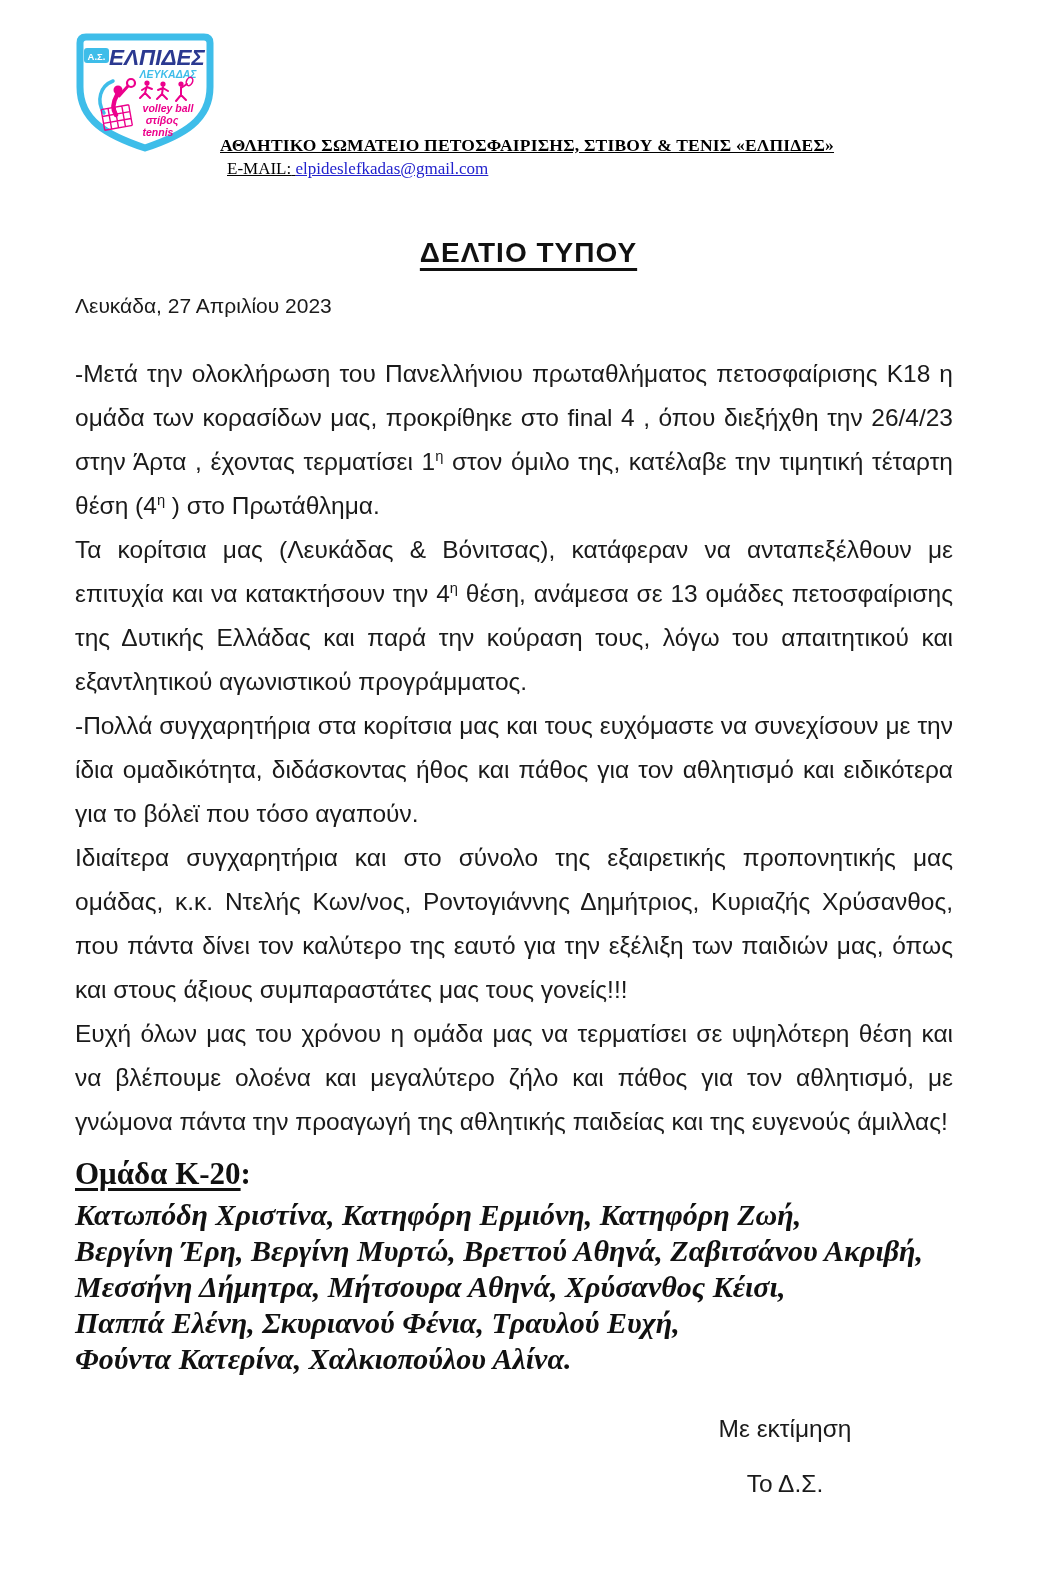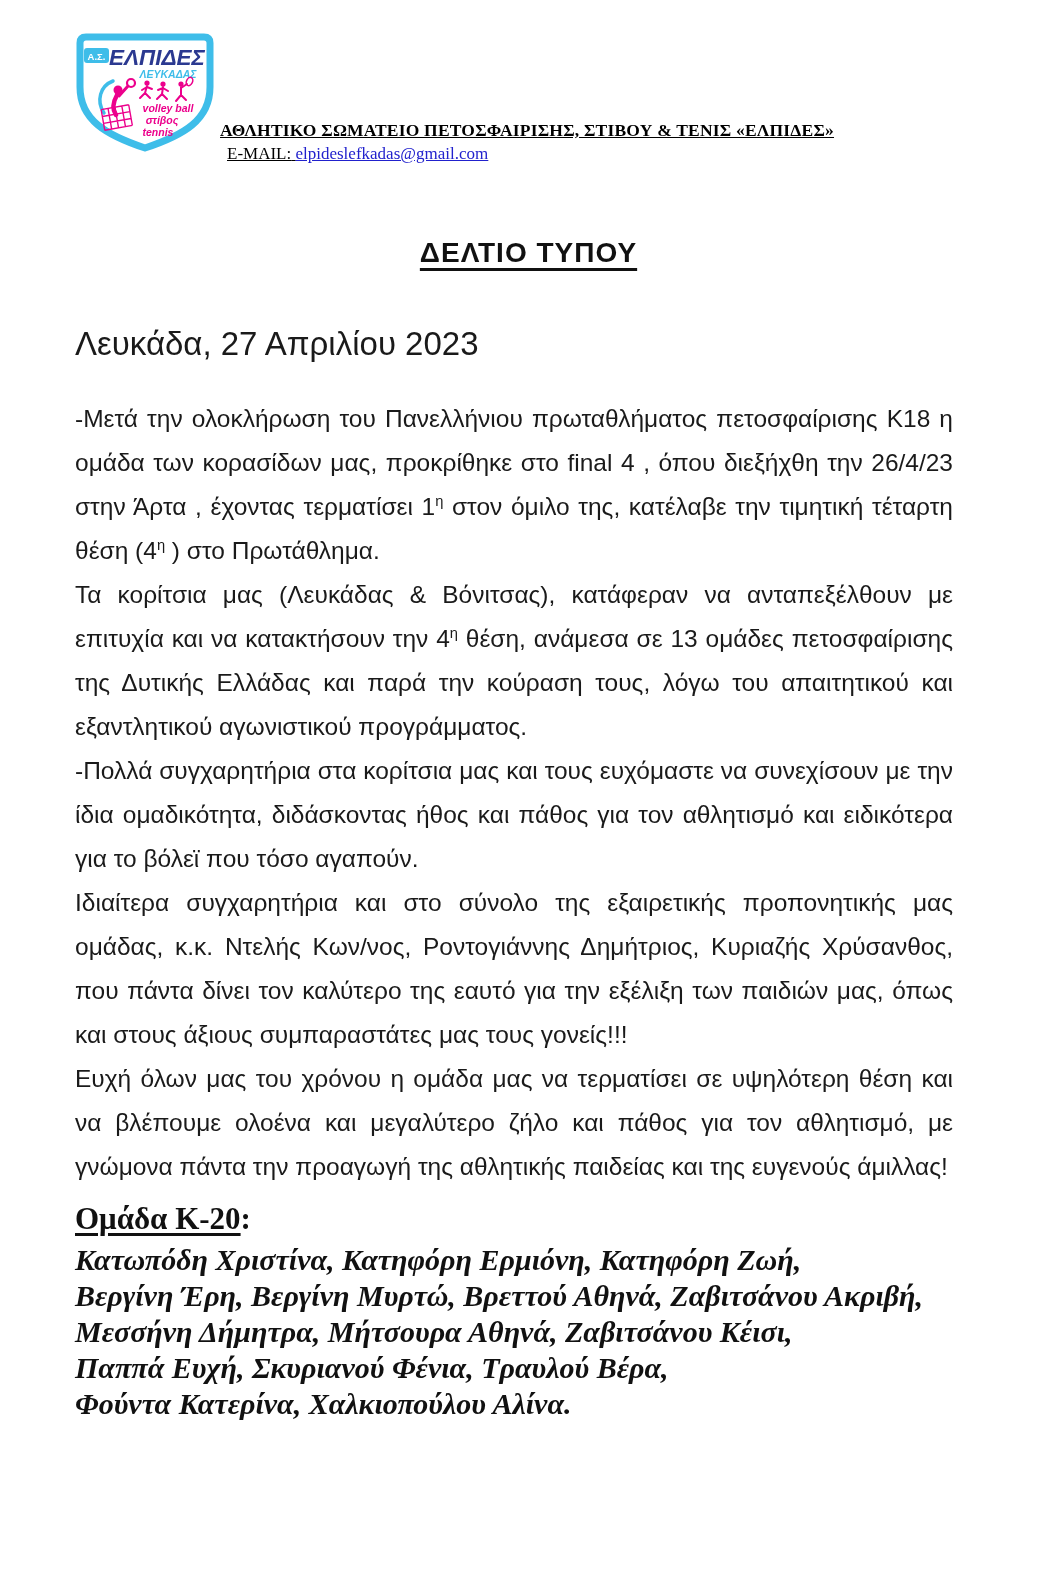--- a/index.html
+++ b/index.html
@@ -16,7 +16,7 @@
   
   .letterhead { position: relative; height: 153px; }
   .logo-svg { position: absolute; left: 75px; top: 33px; width: 140px; height: 120px; }
-  .lh-text { position: absolute; left: 220px; top: 120px; white-space: nowrap; }
+  .lh-text { position: absolute; left: 220px; top: 135px; white-space: nowrap; }
   .org-title {
     font-family: "Liberation Serif", serif;
     font-weight: bold; font-size: 17.5px; color: #000;

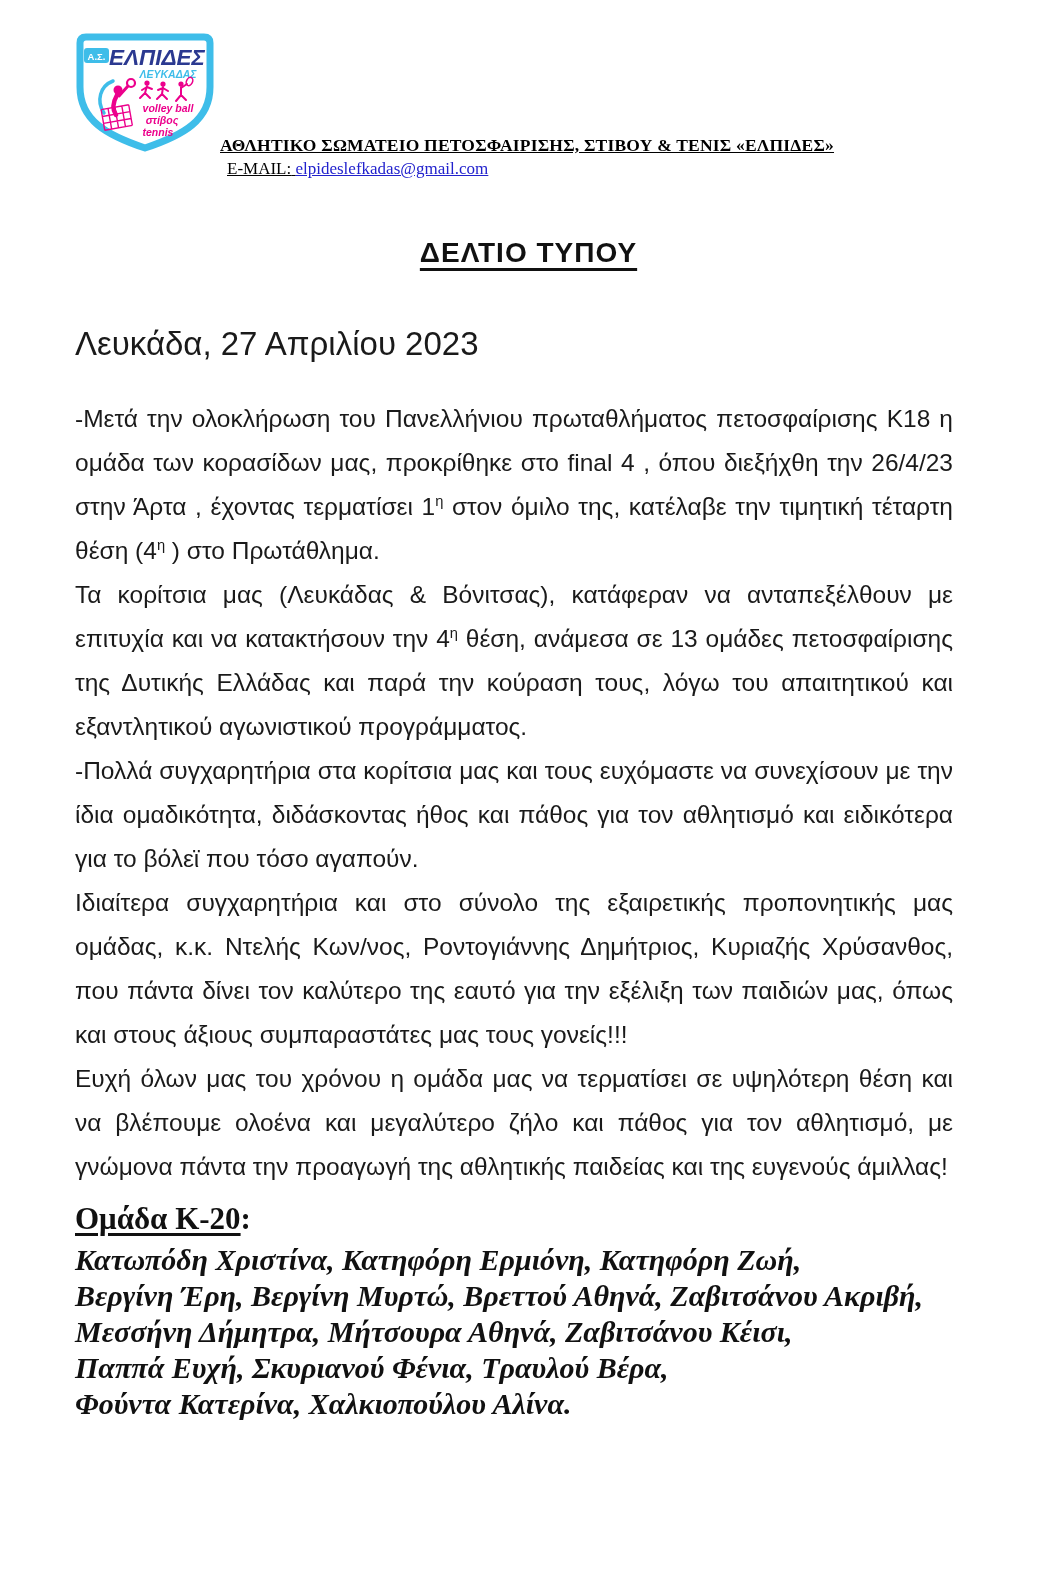--- a/index.html
+++ b/index.html
@@ -32,7 +32,7 @@
   
   .doc-title { margin: 84px 0 0 0; text-align: center; font-size: 28px; font-weight: bold; color:#111; }
   .doc-title .u { text-decoration: underline; text-decoration-thickness: 3px; text-underline-offset: 6px; letter-spacing: 1px; }
-  .dateline { margin: 56px 0 0 75px; font-size: 33px; }
+  .dateline { margin: 25px 0 0 75px; font-size: 21px; }
   
   .body-text { margin: 34px 104px 0 75px; }
   p.body-para {

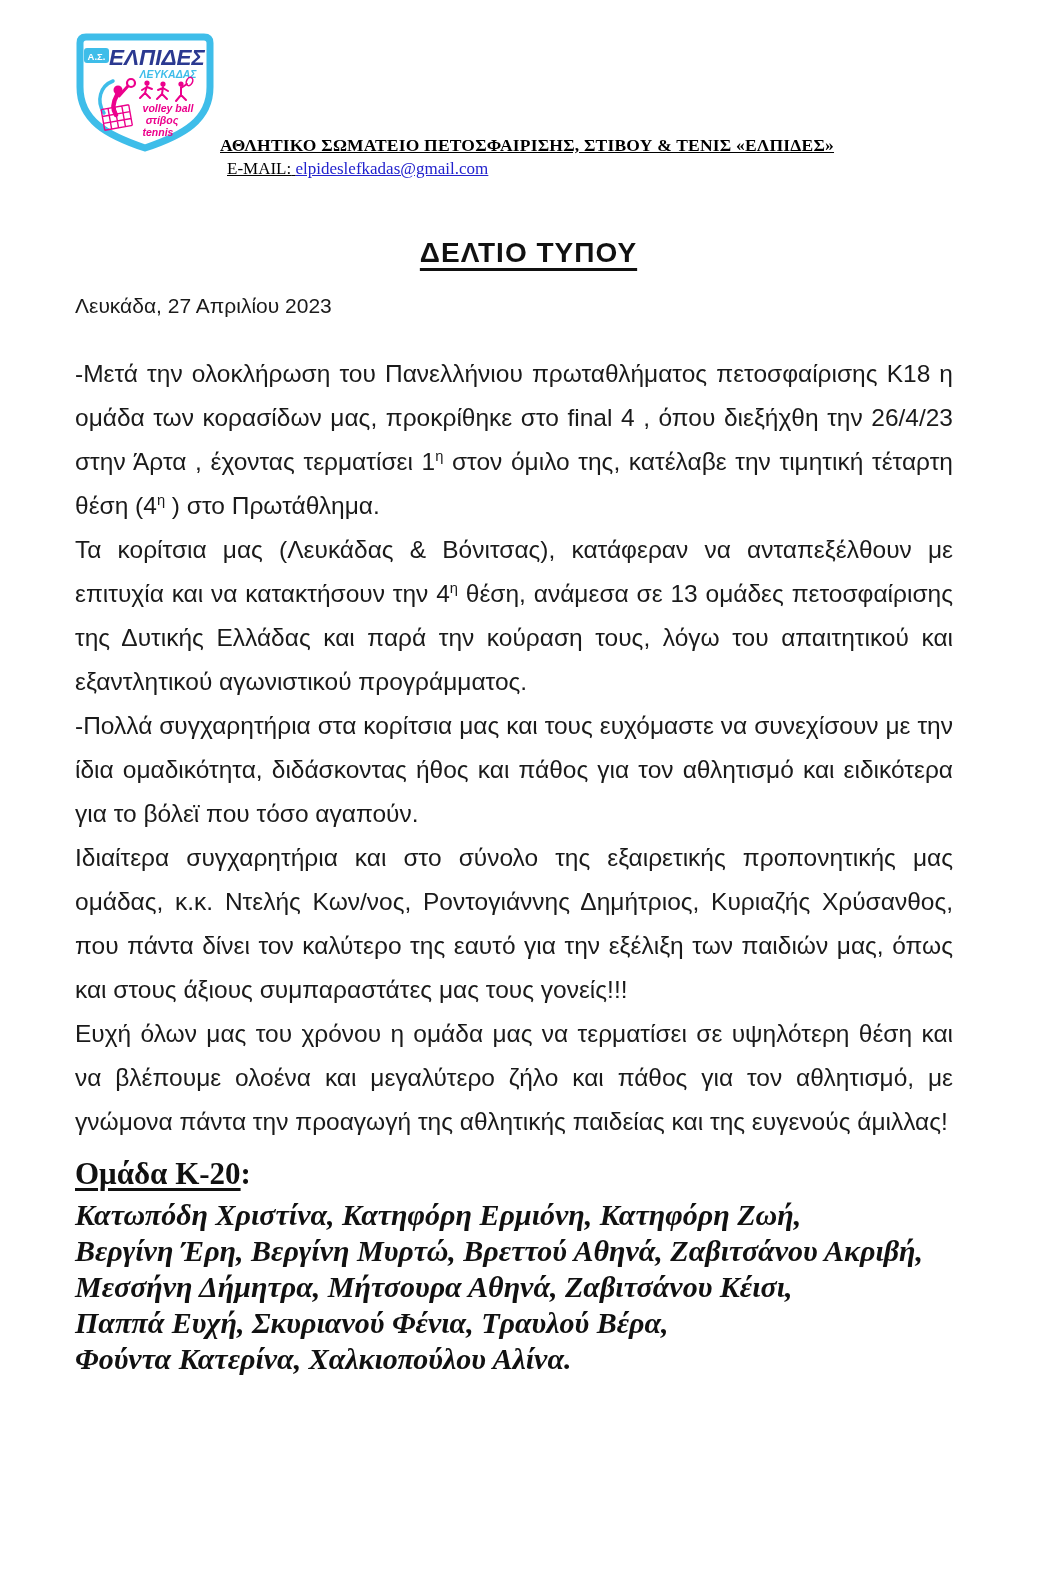--- a/index.html
+++ b/index.html
@@ -124,7 +124,7 @@
   <div class="roster" id="team-lines">
       <div class="team-line">Κατωπόδη Χριστίνα, Κατηφόρη Ερμιόνη, Κατηφόρη Ζωή,</div>
       <div class="team-line">Βεργίνη Έρη, Βεργίνη Μυρτώ, Βρεττού Αθηνά, Ζαβιτσάνου Ακριβή,</div>
-      <div class="team-line">Μεσσήνη Δήμητρα, Μήτσουρα Αθηνά, Ζαβιτσάνου Κέισι,</div>
+      <div class="team-line">Μεσσήνη Δήμητρα, Μήτσουρα Αθηνά, Χρύσανθος Κέισι,</div>
       <div class="team-line">Παππά Ευχή, Σκυριανού Φένια, Τραυλού Βέρα,</div>
       <div class="team-line">Φούντα Κατερίνα, Χαλκιοπούλου Αλίνα.</div>
     </div>

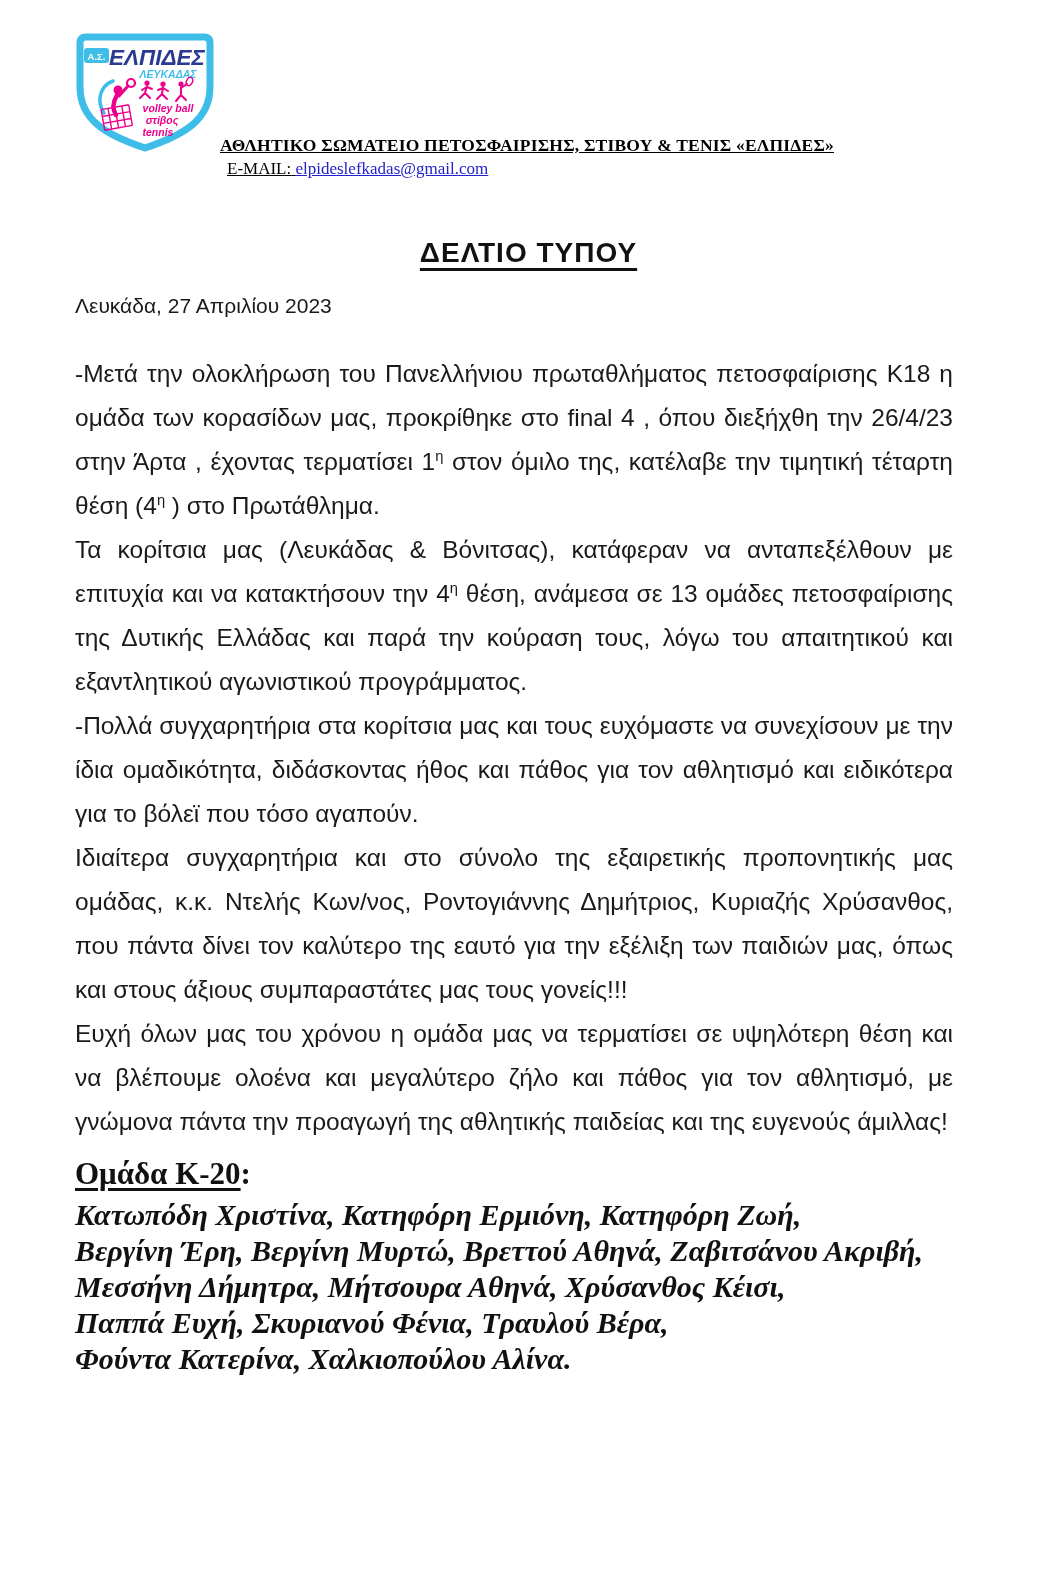--- a/index.html
+++ b/index.html
@@ -125,7 +125,7 @@
       <div class="team-line">Κατωπόδη Χριστίνα, Κατηφόρη Ερμιόνη, Κατηφόρη Ζωή,</div>
       <div class="team-line">Βεργίνη Έρη, Βεργίνη Μυρτώ, Βρεττού Αθηνά, Ζαβιτσάνου Ακριβή,</div>
       <div class="team-line">Μεσσήνη Δήμητρα, Μήτσουρα Αθηνά, Χρύσανθος Κέισι,</div>
-      <div class="team-line">Παππά Ευχή, Σκυριανού Φένια, Τραυλού Βέρα,</div>
+      <div class="team-line">Παππά Ελένη, Σκυριανού Φένια, Τραυλού Ευχή,</div>
       <div class="team-line">Φούντα Κατερίνα, Χαλκιοπούλου Αλίνα.</div>
     </div>
 

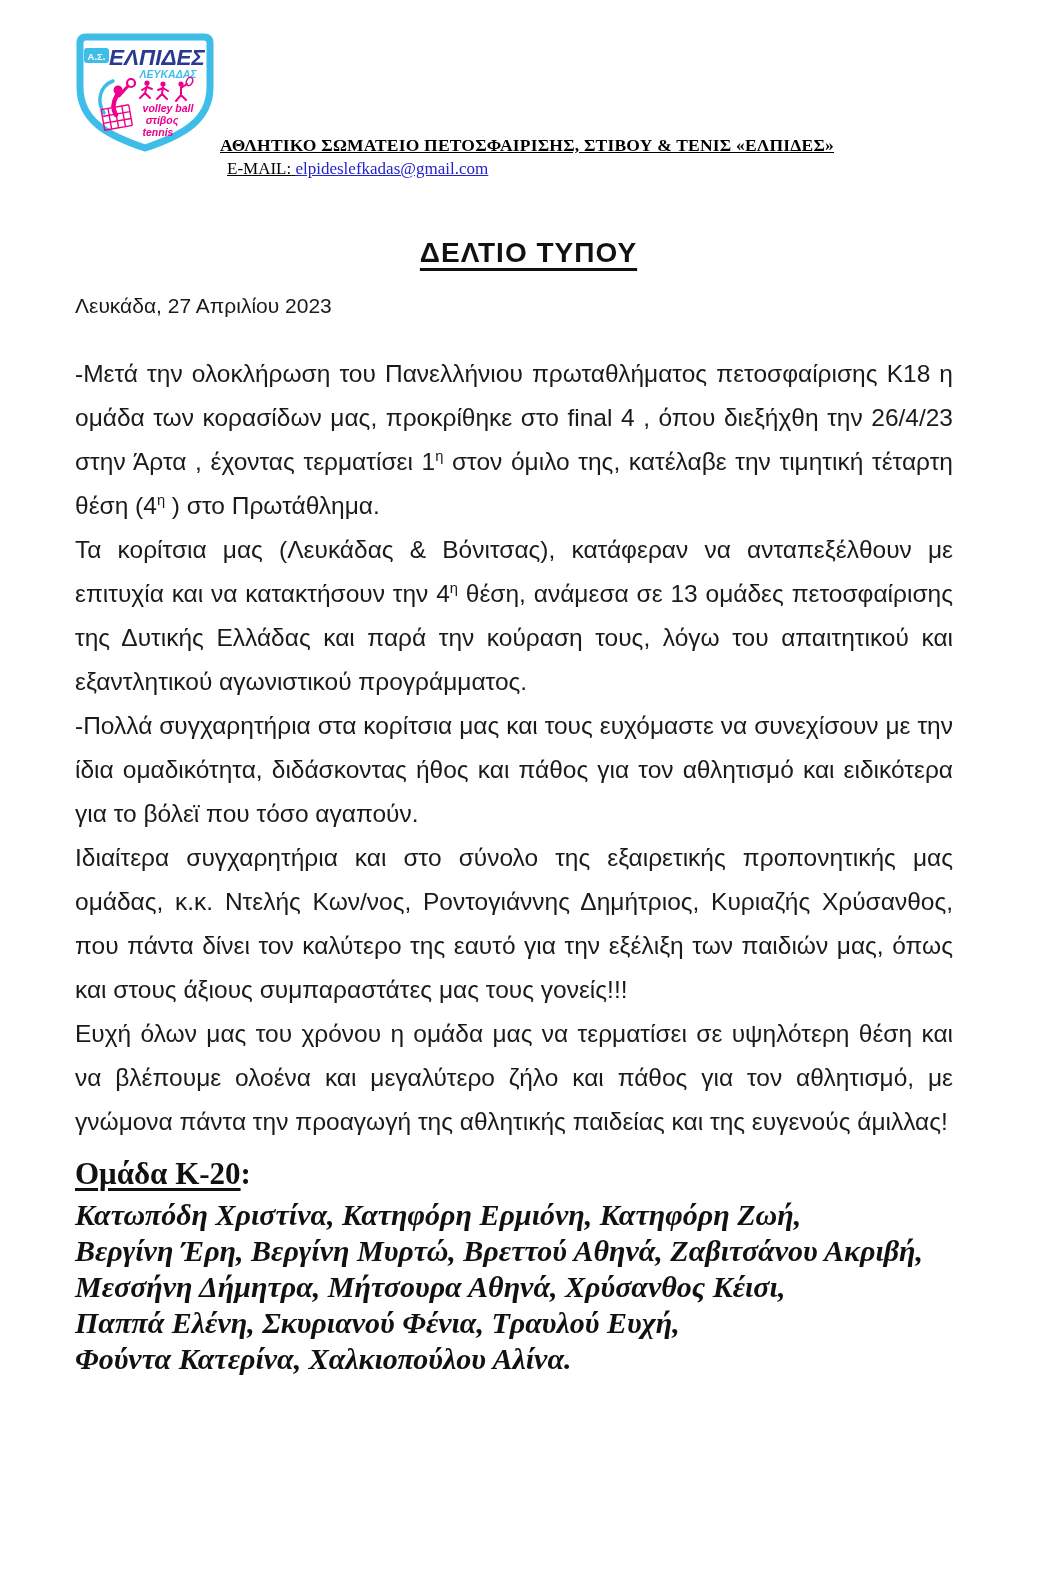--- a/index.html
+++ b/index.html
@@ -129,6 +129,10 @@
       <div class="team-line">Φούντα Κατερίνα, Χαλκιοπούλου Αλίνα.</div>
     </div>
 
+  <div class="closing">
+    <div>Με εκτίμηση</div>
+    <div class="sig">Το Δ.Σ.</div>
+  </div>
 
 </div>
 

